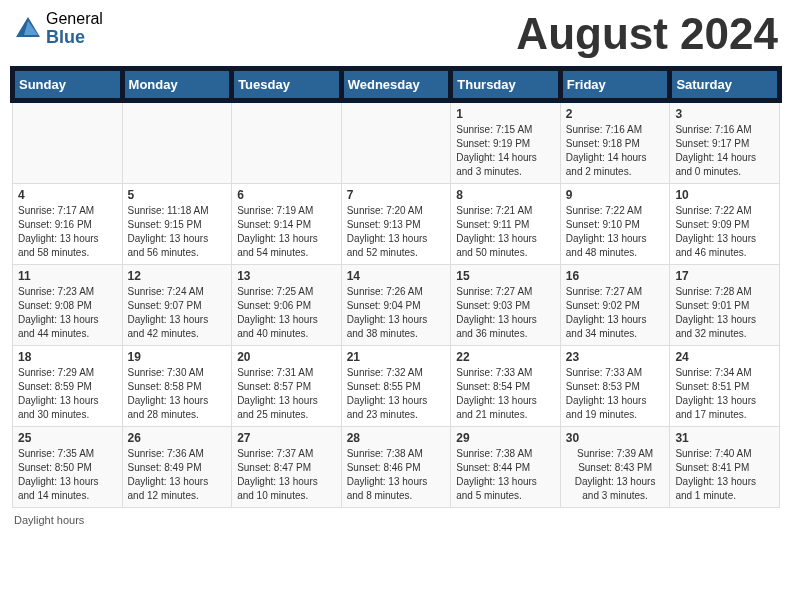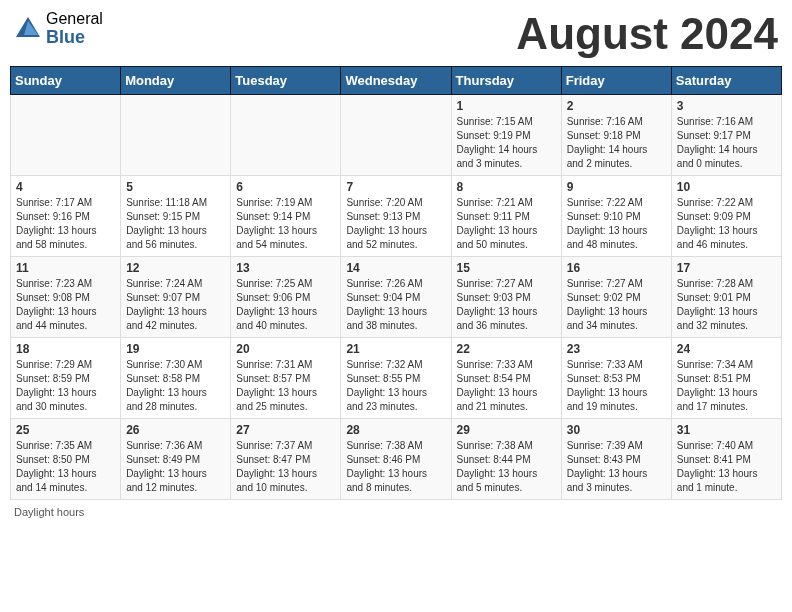--- a/index.html
+++ b/index.html
@@ -61,7 +61,7 @@
       font-weight: bold;
       padding: 6px 4px;
       text-align: left;
-      border: 1px solid #0f172a;
+      border: 5px solid #0f172a;
     }
     tbody tr td {
       vertical-align: top;

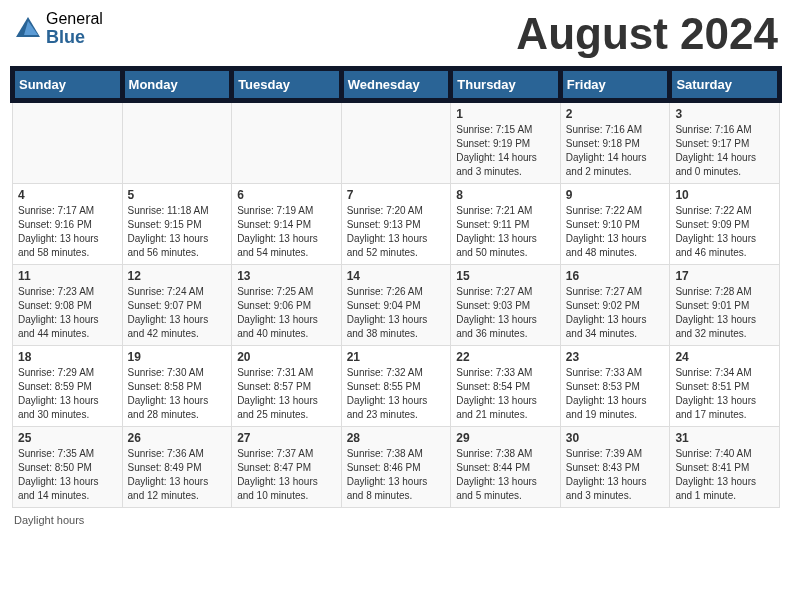--- a/index.html
+++ b/index.html
@@ -350,7 +350,7 @@
         </td>
         <td>
           <span class="day-number">30</span>
-          <div class="day-info" style="white-space: pre-line;">Sunrise: 7:39 AM
+          <div class="day-info" style="white-space: pre-line; text-align: center;">Sunrise: 7:39 AM
 Sunset: 8:43 PM
 Daylight: 13 hours
 and 3 minutes.</div>

